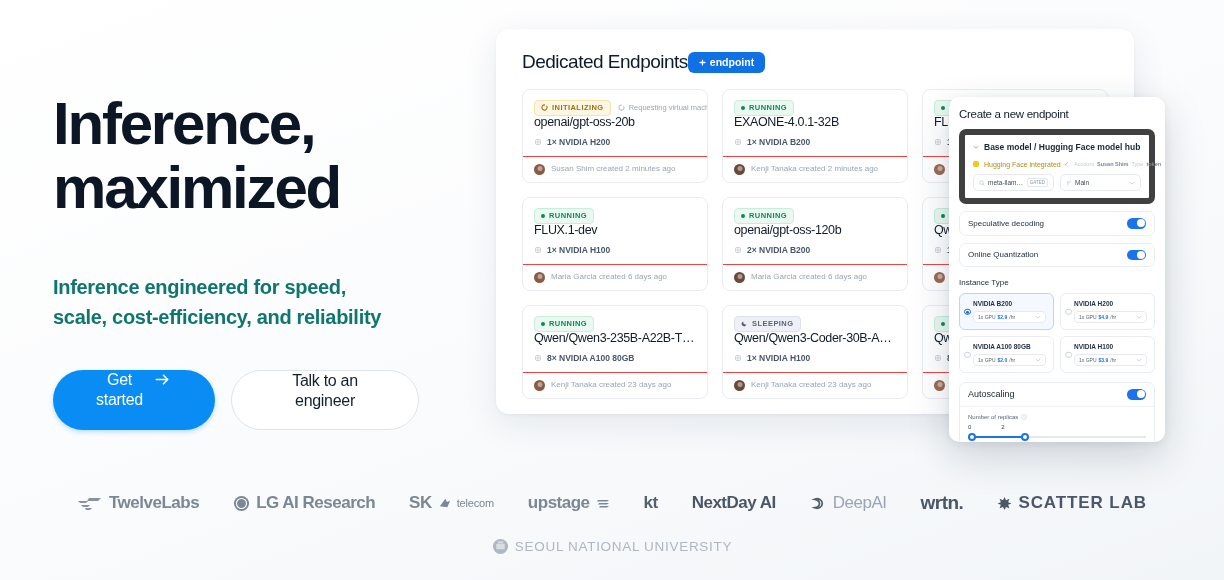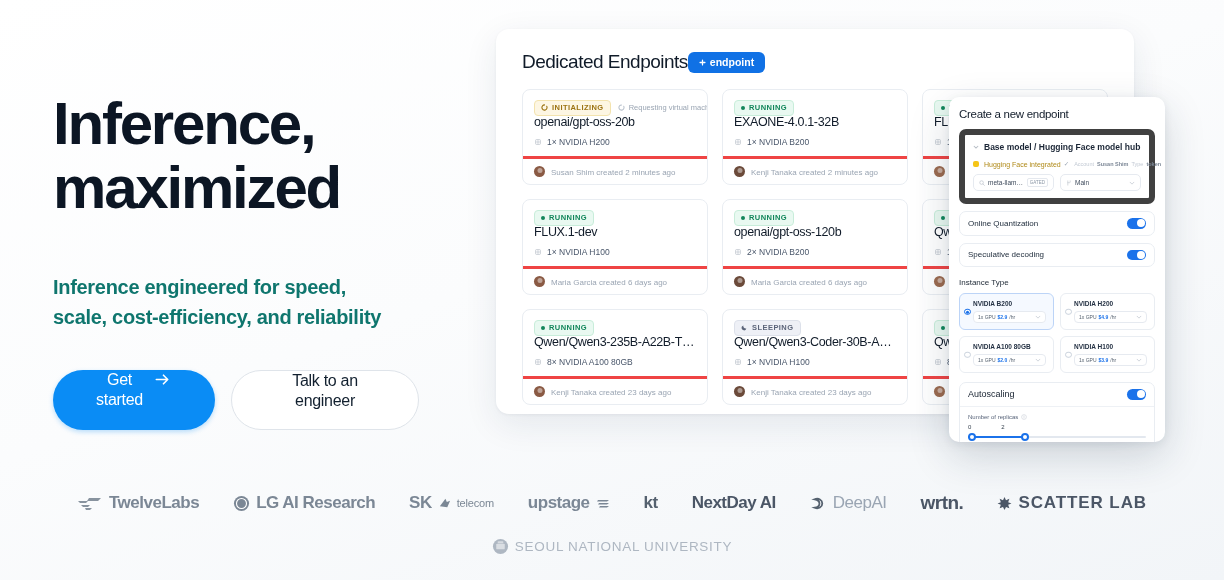--- a/index.html
+++ b/index.html
@@ -80,7 +80,7 @@
     letter-spacing: -0.35px; white-space: nowrap; overflow: hidden; text-overflow: ellipsis;
   }
   .card-gpu { display: flex; align-items: center; gap: 5px; margin-top: 8px; font-size: 8.5px; color: #4a5costume; }
-  .card-gpu { color: #49566a; font-weight: 400; }
+  .card-gpu { color: #49566a; font-weight: 700; }
   .chip-ic { width: 8px; height: 8px; flex: none; opacity: .55; }
   .card-foot {
     border-top: 3px solid #ef4444; padding: 7px 11px;

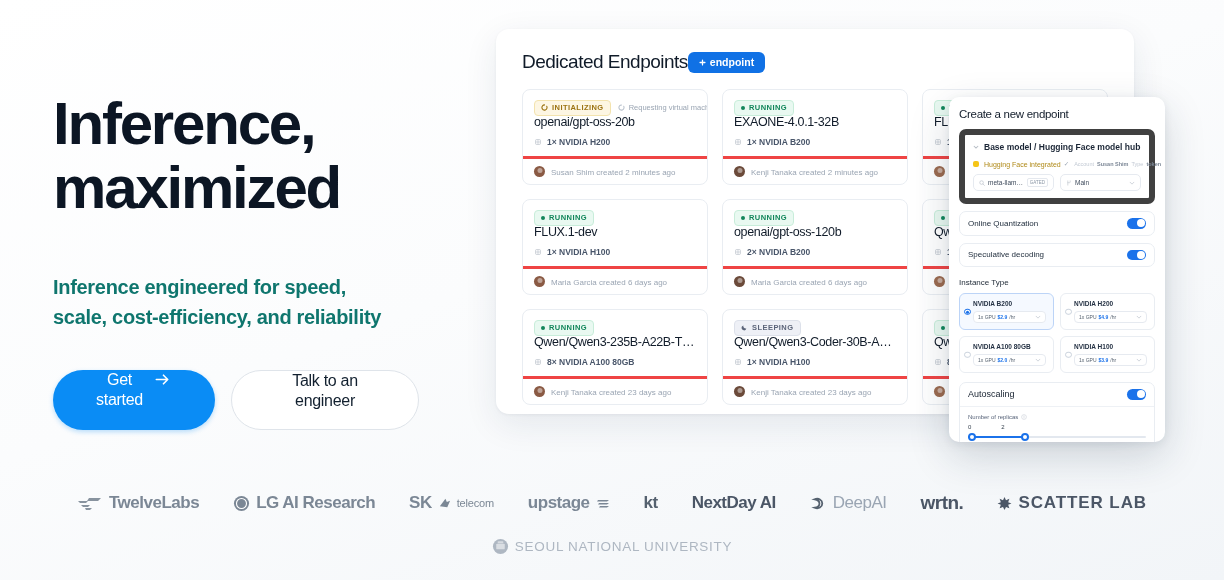--- a/index.html
+++ b/index.html
@@ -83,8 +83,8 @@
   .card-gpu { color: #49566a; font-weight: 700; }
   .chip-ic { width: 8px; height: 8px; flex: none; opacity: .55; }
   .card-foot {
-    border-top: 3px solid #ef4444; padding: 7px 11px;
-    display: flex; align-items: flex-end; gap: 6px;
+    border-top: 1px solid #ef4444; padding: 7px 11px;
+    display: flex; align-items: flex-start; gap: 6px;
     font-size: 8px; color: #9aa5b3;
   }
   .avatar {

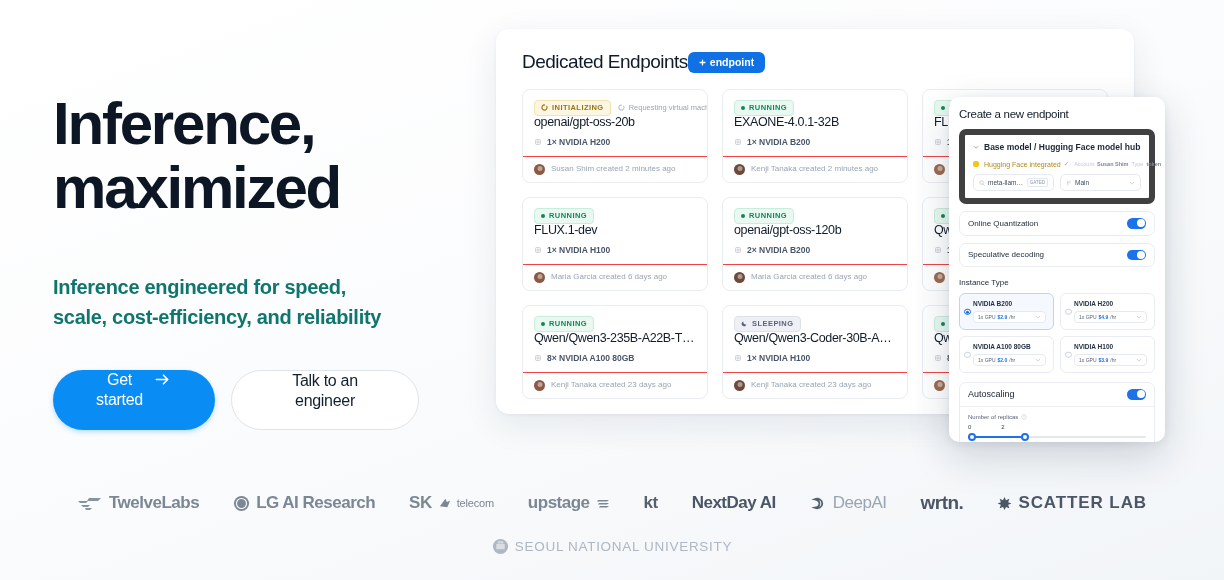--- a/index.html
+++ b/index.html
@@ -498,11 +498,11 @@
   </div>
 
   <div class="toggle-row">
+    <span class="toggle-lbl">Speculative decoding</span>
+    <span class="switch"></span>
+  </div>
+  <div class="toggle-row">
     <span class="toggle-lbl">Online Quantization</span>
-    <span class="switch"></span>
-  </div>
-  <div class="toggle-row">
-    <span class="toggle-lbl">Speculative decoding</span>
     <span class="switch"></span>
   </div>
 

